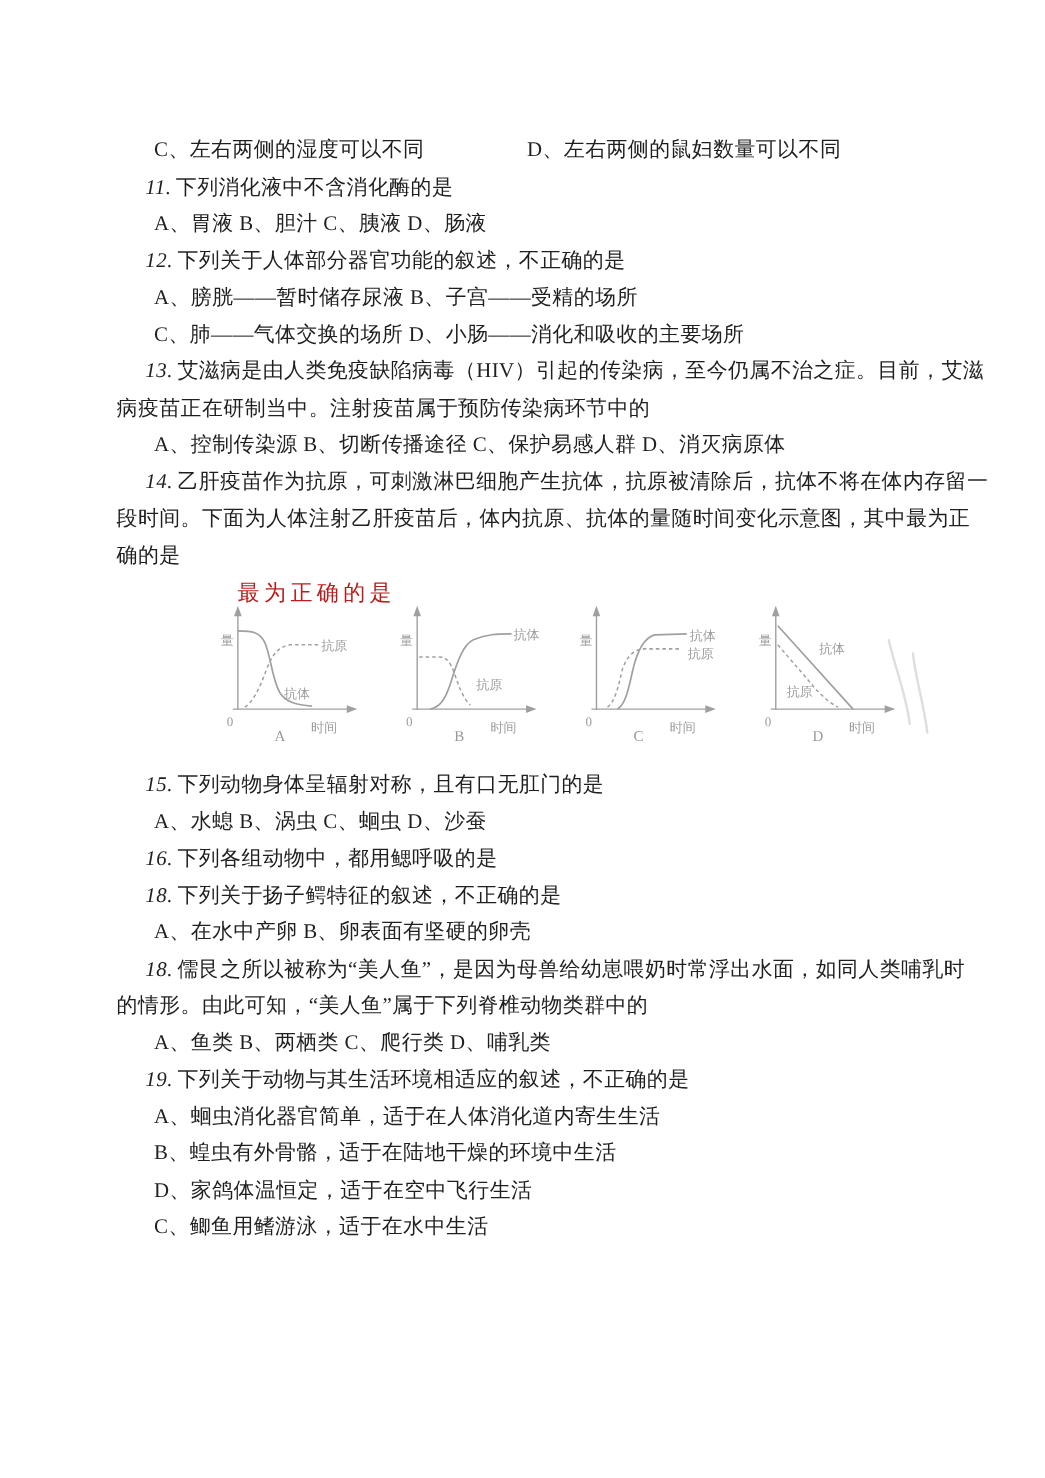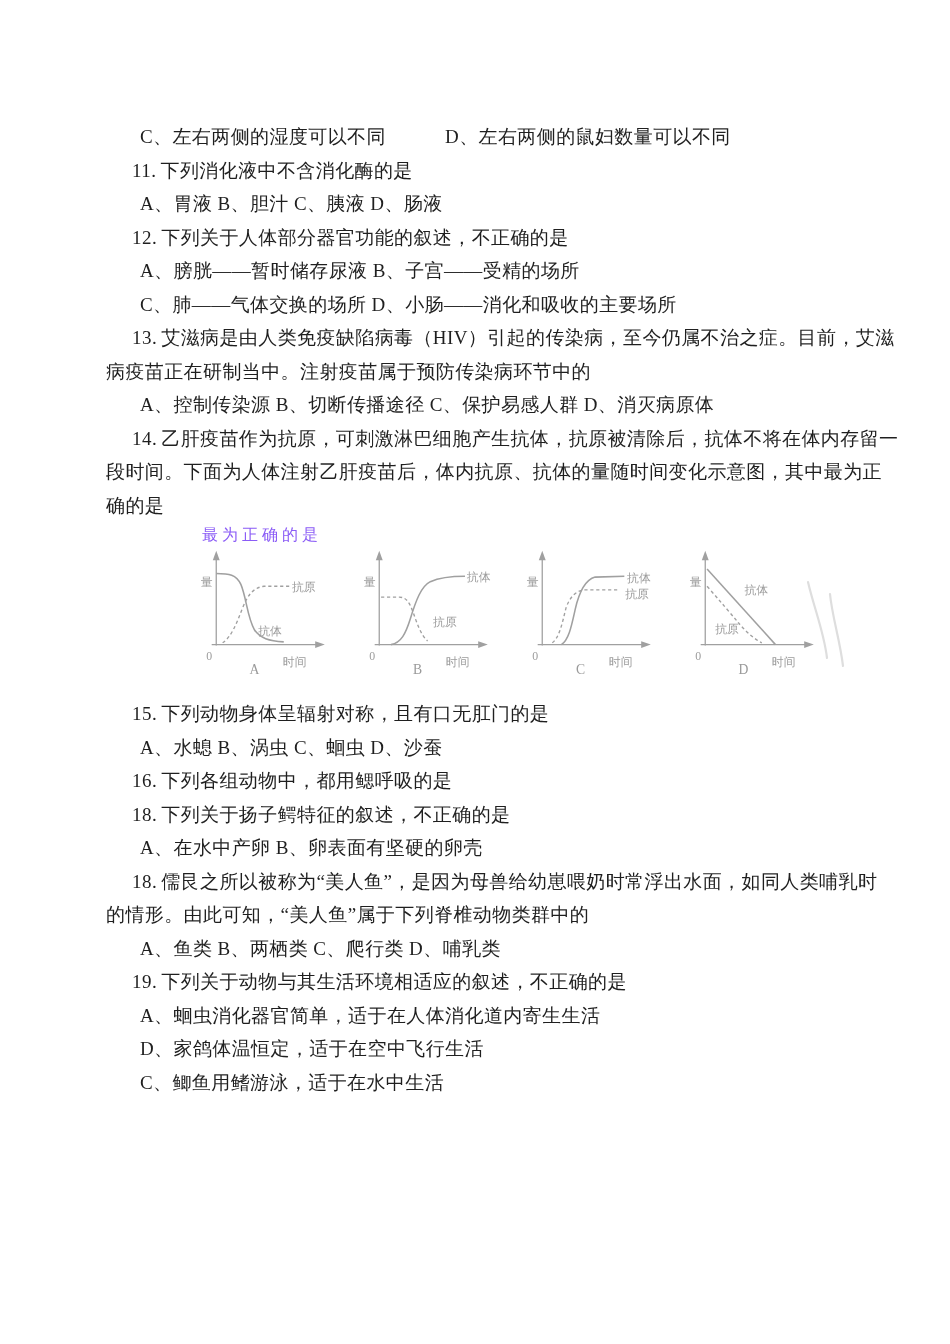--- a/index.html
+++ b/index.html
@@ -30,7 +30,7 @@
   .line.opt   { padding-left: 34px; }
   .line.cont  { padding-left: 0; }
   .qno { margin-right: 4px; letter-spacing: 0.5px; }
-  .tab-gap { margin-left: 54px; }
+  .tab-gap { margin-left: 88px; }
 
   
   .figure-area { position: relative; height: 175px; }

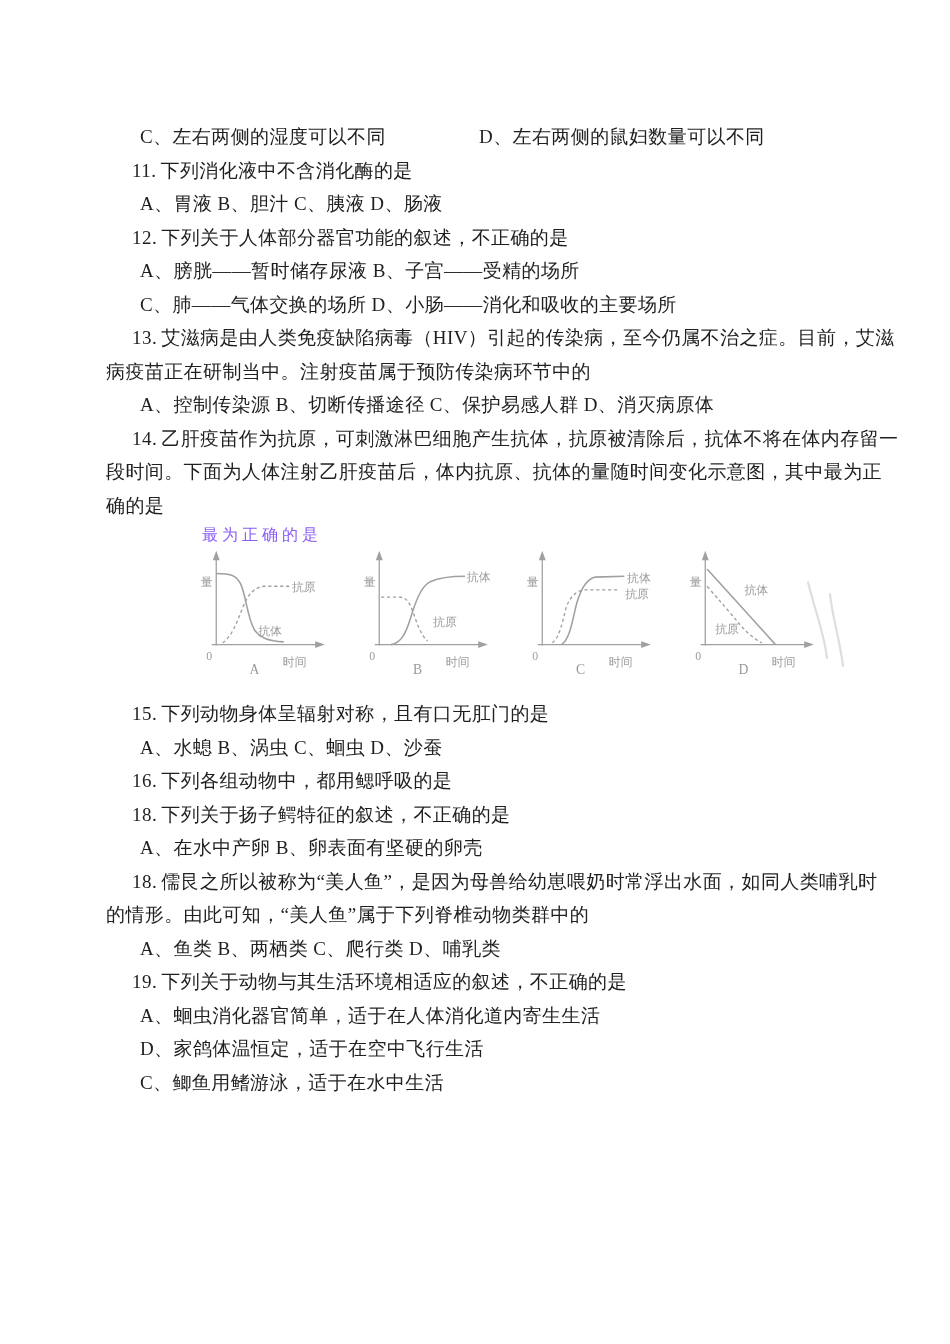--- a/index.html
+++ b/index.html
@@ -29,7 +29,7 @@
   .line.qline { padding-left: 26px; }
   .line.opt   { padding-left: 34px; }
   .line.cont  { padding-left: 0; }
-  .qno { margin-right: 4px; letter-spacing: 0.5px; }
+  .qno { margin-right: 4px; letter-spacing: 0.5px; font-style: italic; }
   .tab-gap { margin-left: 88px; }
 
   

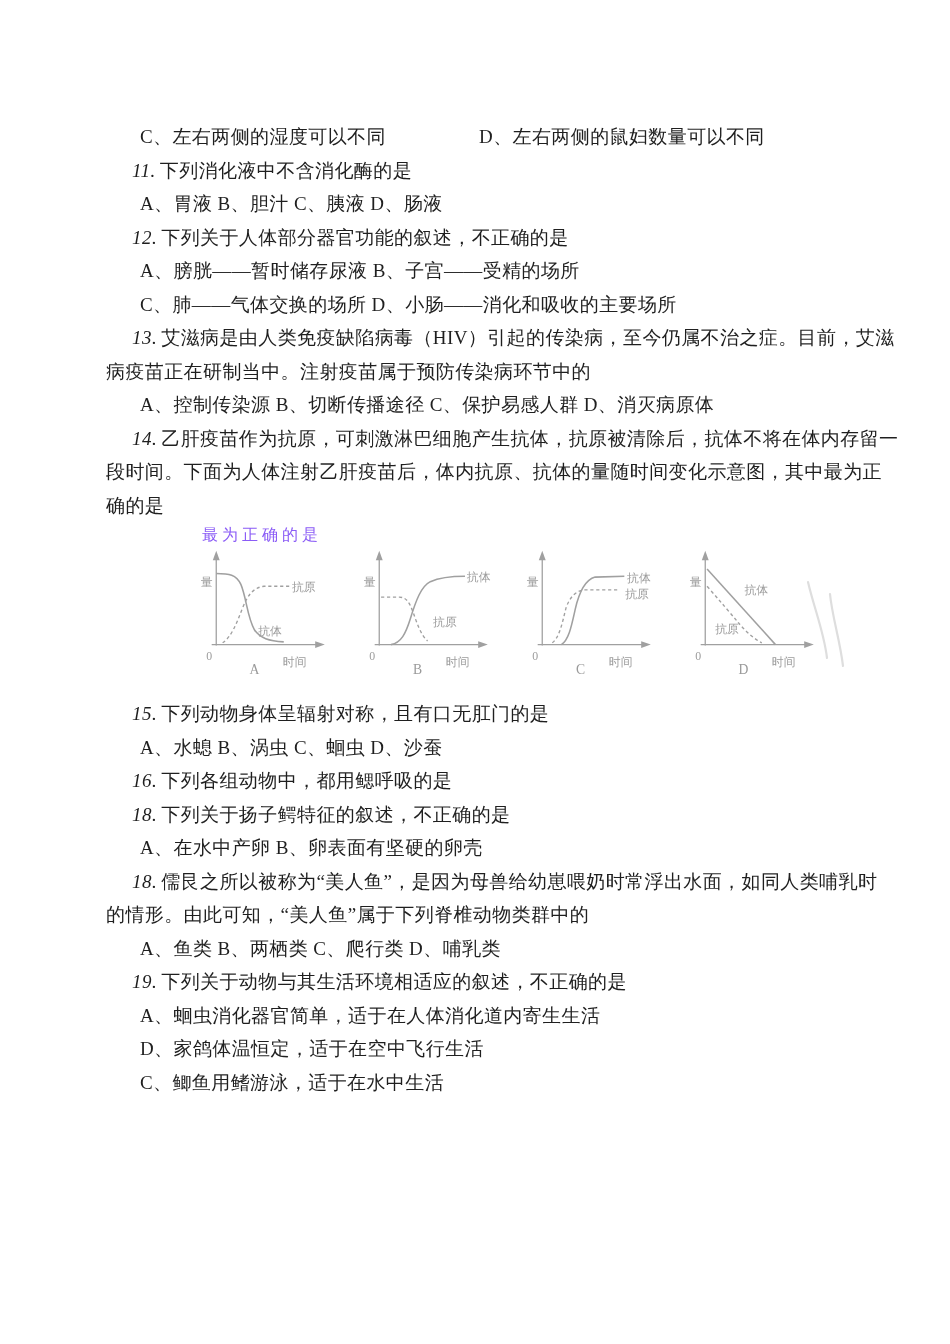--- a/index.html
+++ b/index.html
@@ -36,9 +36,9 @@
   .figure-area { position: relative; height: 175px; }
   .ghost-text {
     position: absolute;
-    left: 96px; top: 3px;
-    font-size: 16px;
-    color: #8b5cf6;
+    left: 110px; top: 3px;
+    font-size: 20px;
+    color: #b91c1c;
     letter-spacing: 4px;
     white-space: nowrap;
   }

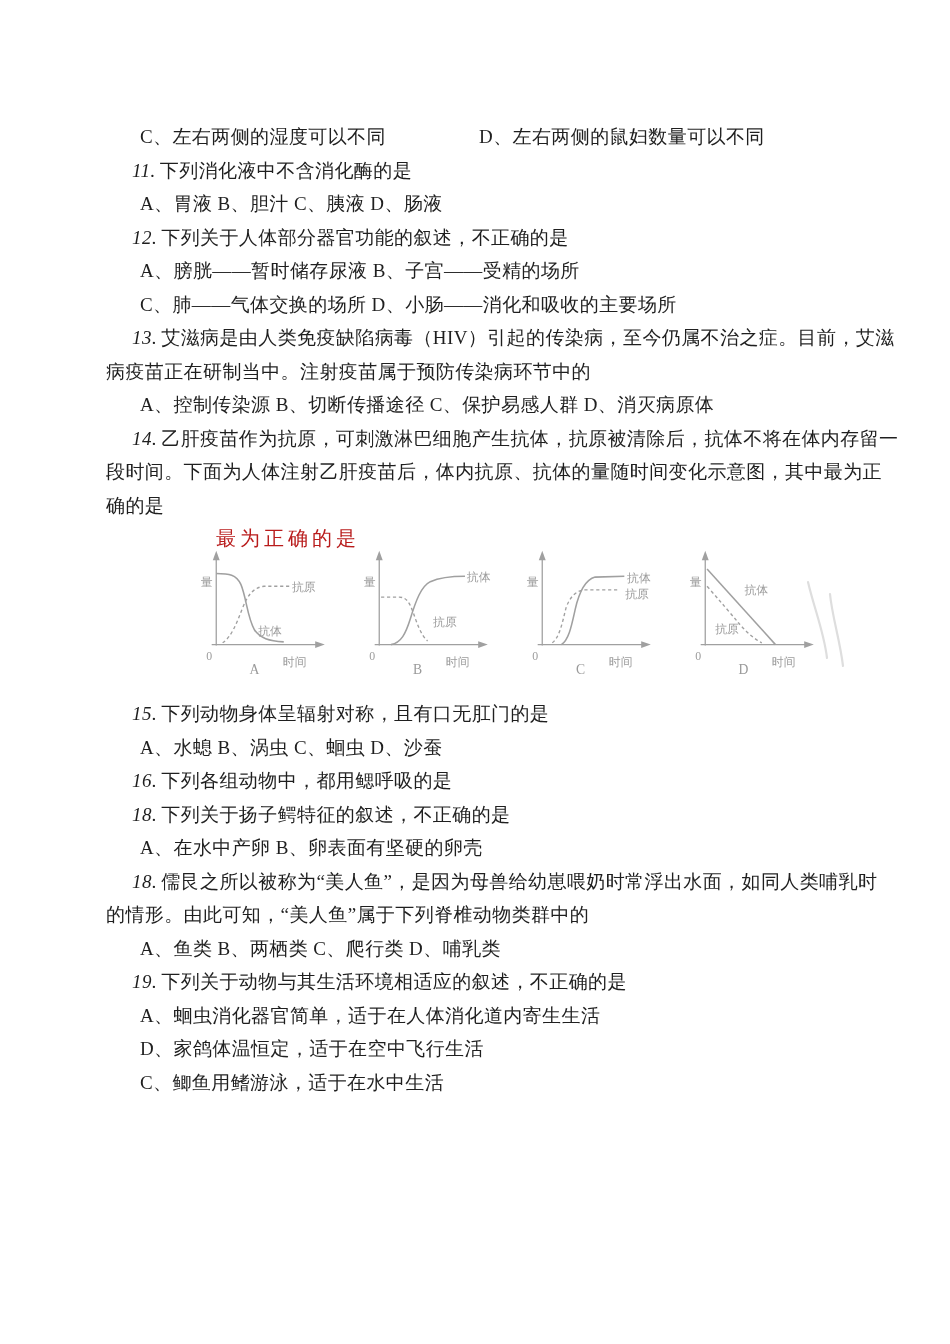--- a/index.html
+++ b/index.html
@@ -200,6 +200,7 @@
       <span class="qno">19.</span><span>下列关于动物与其生活环境相适应的叙述，不正确的是</span>
     </div>
     <div class="line opt">A、蛔虫消化器官简单，适于在人体消化道内寄生生活</div>
+    <div class="line opt">B、蝗虫有外骨骼，适于在陆地干燥的环境中生活</div>
     <div class="line opt">D、家鸽体温恒定，适于在空中飞行生活</div>
     <div class="line opt">C、鲫鱼用鳍游泳，适于在水中生活</div>
 

